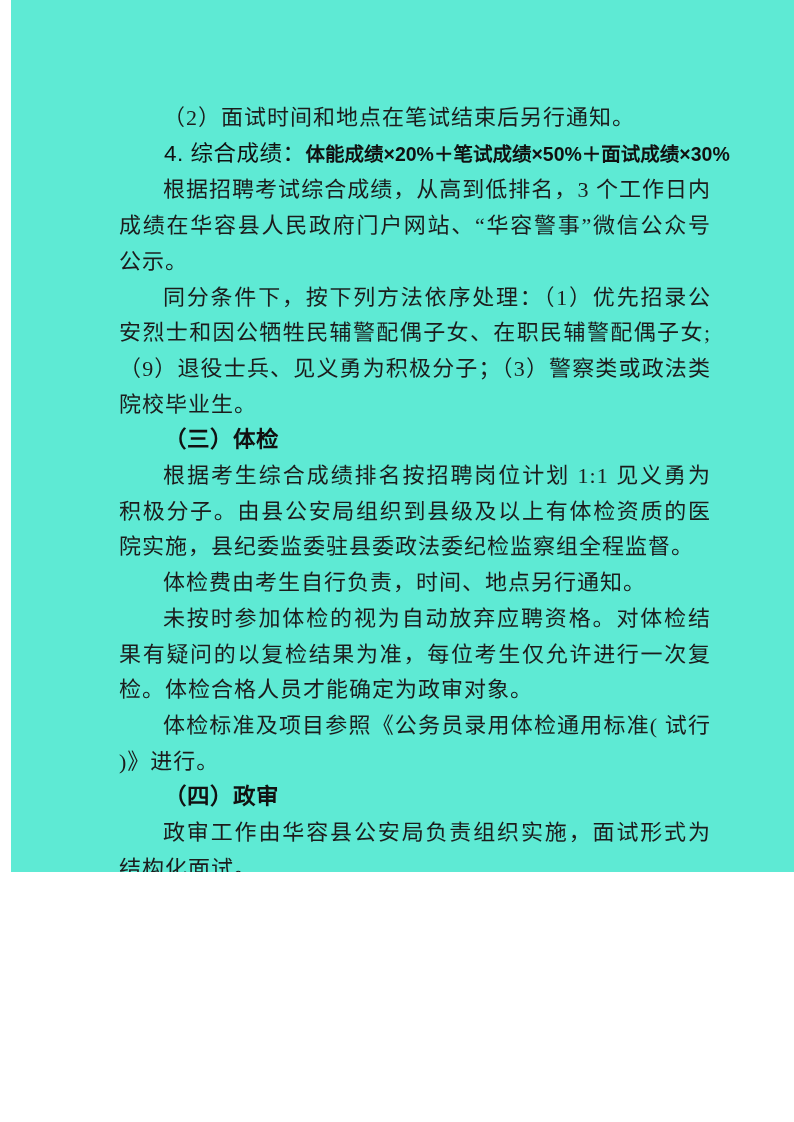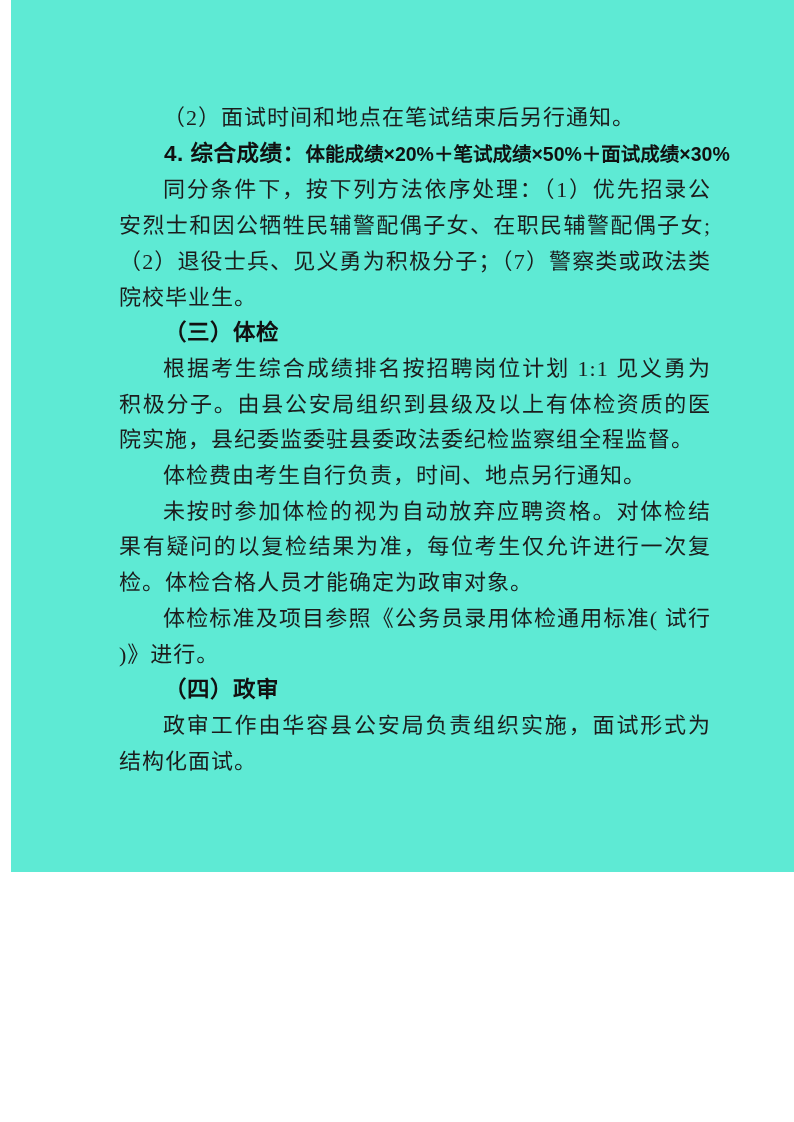--- a/index.html
+++ b/index.html
@@ -46,7 +46,7 @@
   }
   .heading-label {
     font-family: "Liberation Sans", sans-serif;
-    font-weight: 700;
+    font-weight: 400;
     font-size: 22.5px;
     letter-spacing: 0.5px;
   }

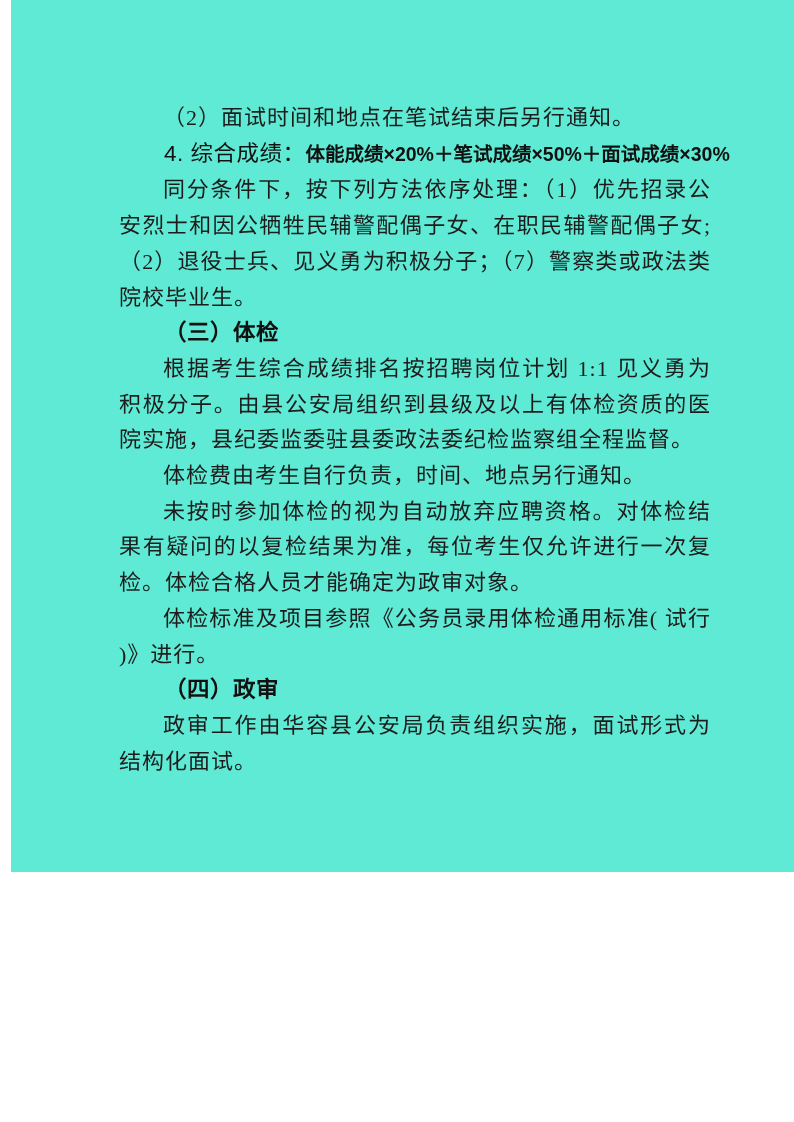--- a/index.html
+++ b/index.html
@@ -79,6 +79,7 @@
 
     <p class="heading-para"><span class="heading-label">4. 综合成绩：</span><span class="heading-formula">体能成绩×20%＋笔试成绩×50%＋面试成绩×30%</span></p>
 
+    <p class="body-para">根据招聘考试综合成绩，从高到低排名，3 个工作日内成绩在华容县人民政府门户网站、“华容警事”微信公众号公示。</p>
 
 
     <p class="body-para">同分条件下，按下列方法依序处理：（1）优先招录公安烈士和因公牺牲民辅警配偶子女、在职民辅警配偶子女;（2）退役士兵、见义勇为积极分子；（7）警察类或政法类院校毕业生。</p>

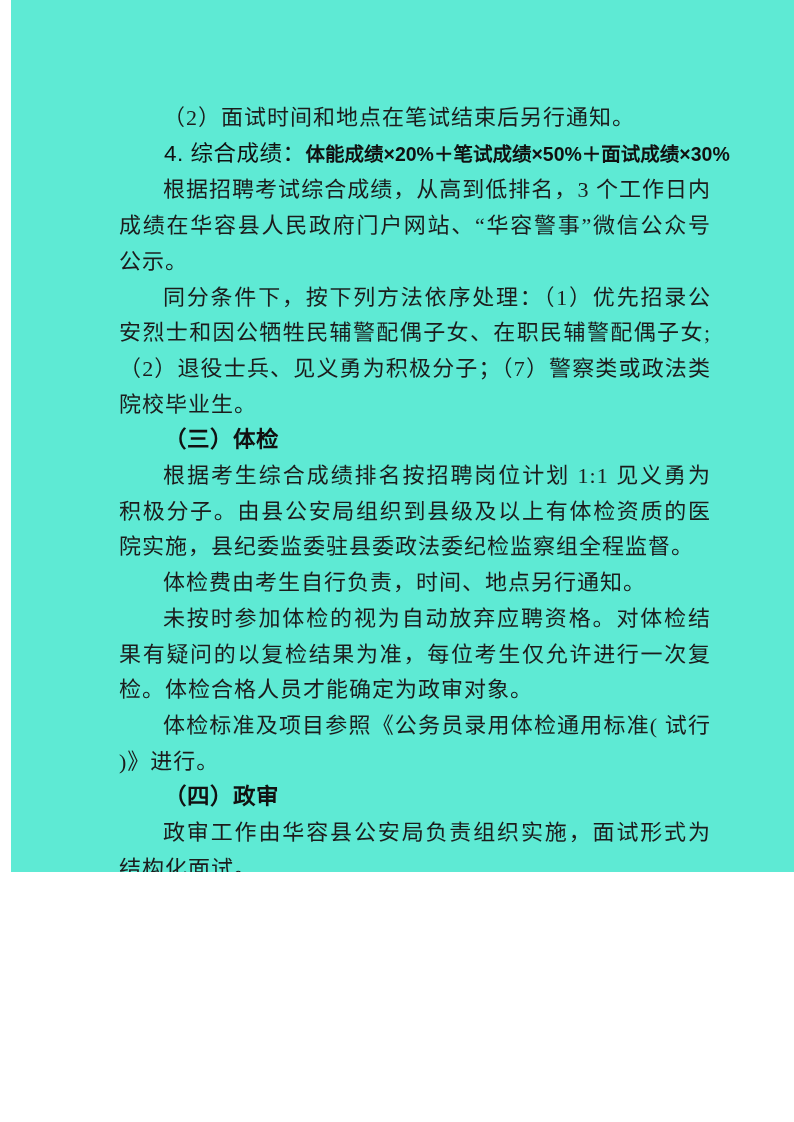--- a/index.html
+++ b/index.html
@@ -82,7 +82,7 @@
     <p class="body-para">根据招聘考试综合成绩，从高到低排名，3 个工作日内成绩在华容县人民政府门户网站、“华容警事”微信公众号公示。</p>
 
 
-    <p class="body-para">同分条件下，按下列方法依序处理：（1）优先招录公安烈士和因公牺牲民辅警配偶子女、在职民辅警配偶子女;（2）退役士兵、见义勇为积极分子；（7）警察类或政法类院校毕业生。</p>
+    <p class="body-para">同分条件下，按下列方法依序处理：（1）优先招录公安烈士和因公牺牲民辅警配偶子女、在职民辅警配偶子女;（9）退役士兵、见义勇为积极分子；（3）警察类或政法类院校毕业生。</p>
 
     <p class="heading-para">（三）体检</p>
 

